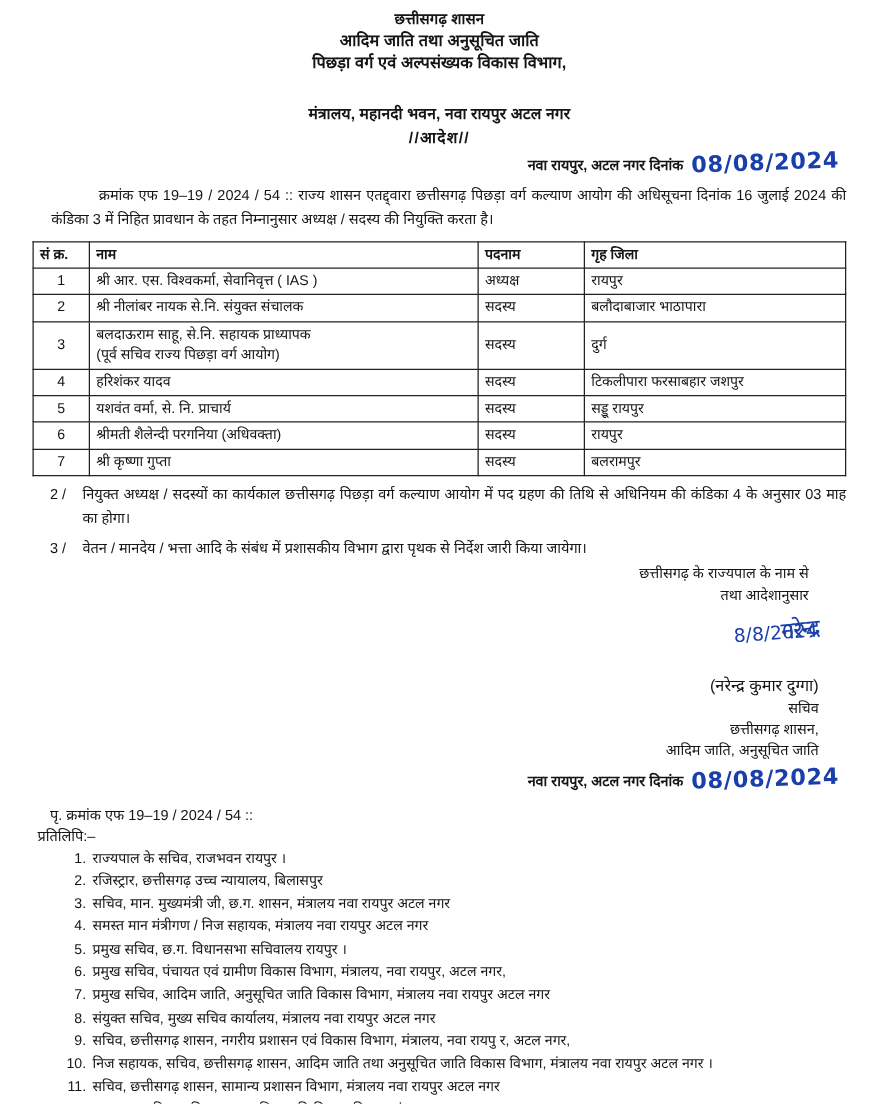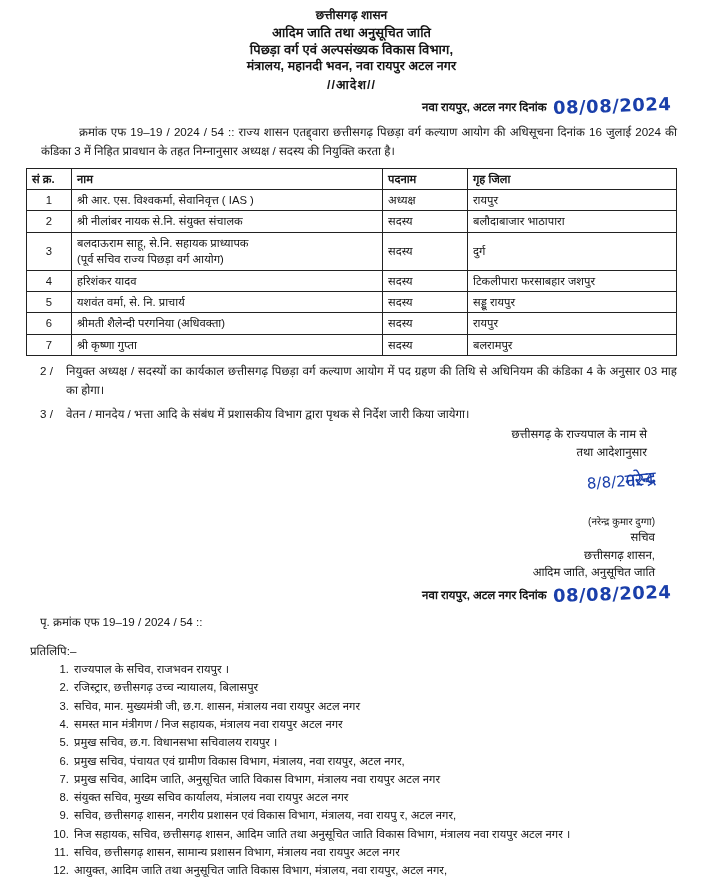--- a/index.html
+++ b/index.html
@@ -36,7 +36,7 @@
   .hdr .l1 { font-size: 12px; }
   .hdr .l2 { font-size: 13px; }
   .hdr .l3 { font-size: 13px; }
-  .hdr .l4 { font-size: 12.5px; }
+  .hdr .l4 { font-size: 12.5px; margin-top: 25px; }
   .hdr .order {
     font-size: 12.5px;
     font-weight: 700;

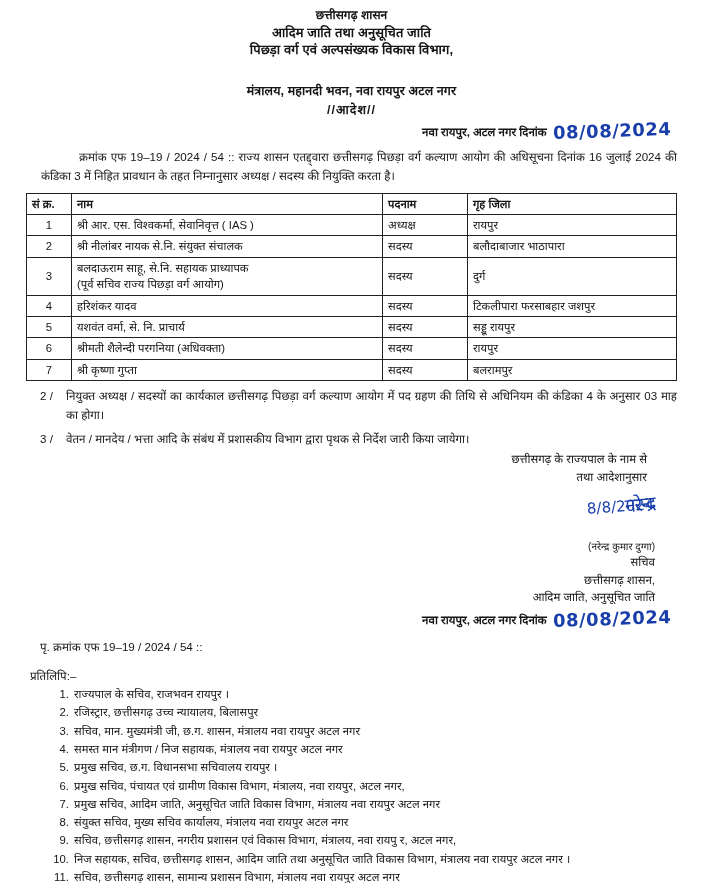--- a/index.html
+++ b/index.html
@@ -132,7 +132,7 @@
     margin-top: -4px;
     transform: rotate(-4deg);
   }
-  .sigblock .nm { font-size: 10px; margin-top: 2px; }
+  .sigblock .nm { font-size: 13px; margin-top: 2px; }
   .sigblock .ln { font-size: 11.5px; }
 
   .rightnote {

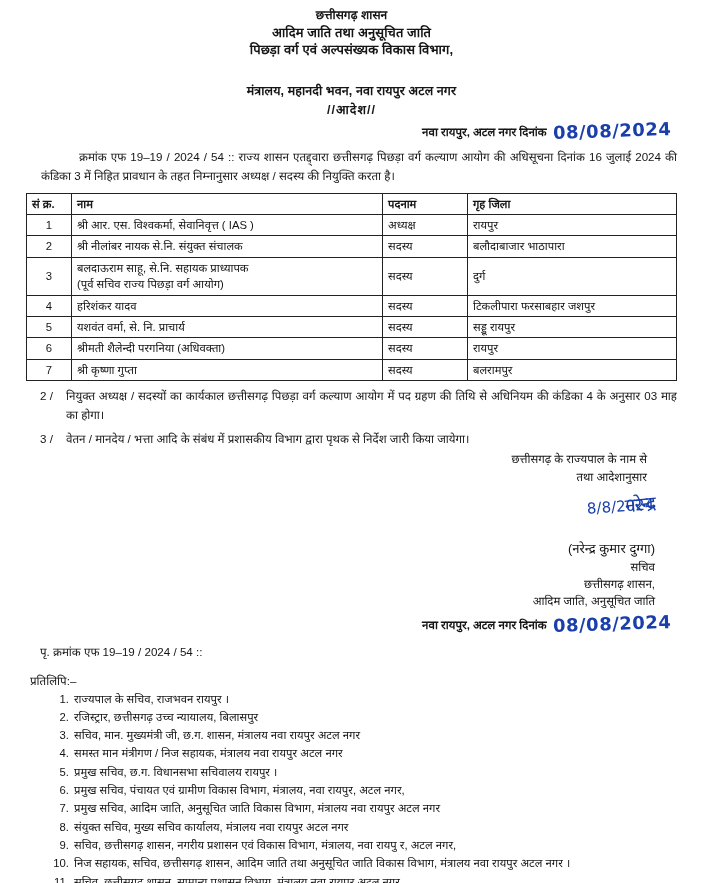--- a/index.html
+++ b/index.html
@@ -151,7 +151,7 @@
   }
   .copyhead {
     font-size: 11.6px;
-    margin-top: 14px;
+    margin-top: 2px;
     padding-left: 4px;
   }
   ol.copies {

